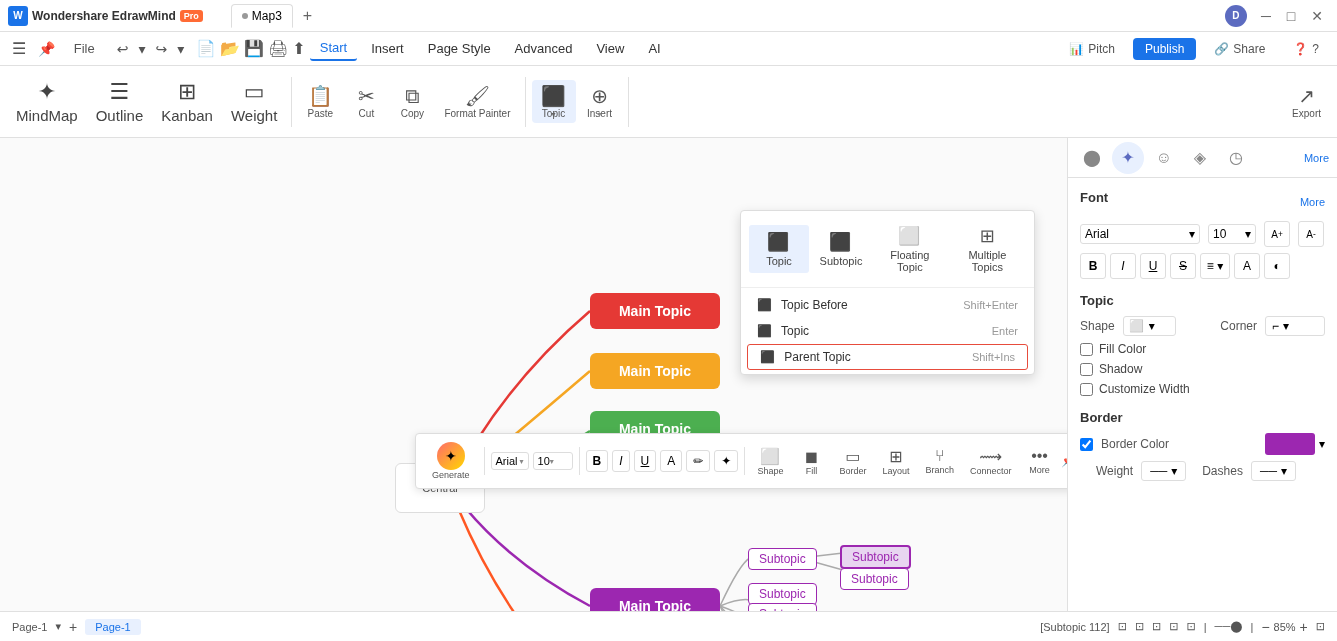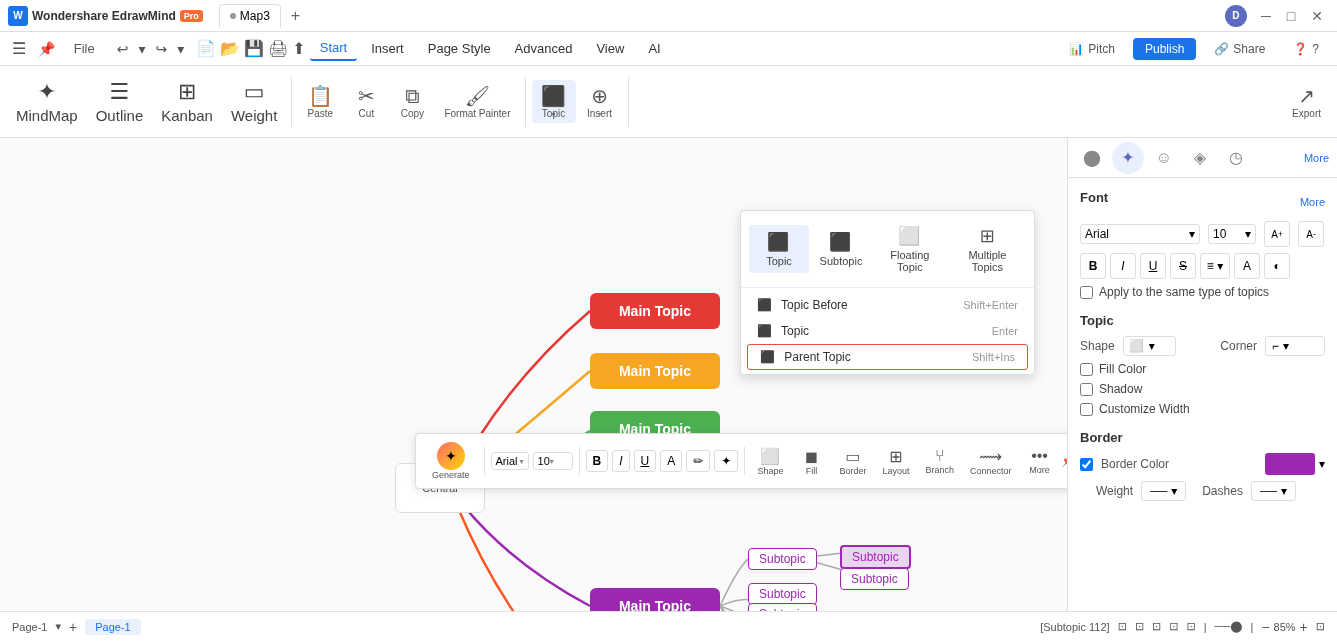--- a/index.html
+++ b/index.html
@@ -14,7 +14,7 @@
     .title-bar-logo { display: flex; align-items: center; gap: 4px; font-size: 12px; font-weight: 600; color: #333; }
     .logo-icon { width: 20px; height: 20px; background: #1a73e8; border-radius: 3px; display: flex; align-items: center; justify-content: center; color: white; font-size: 10px; font-weight: bold; }
     .pro-badge { background: #ff6b35; color: white; font-size: 9px; padding: 1px 4px; border-radius: 3px; }
-    .tab-bar { display: flex; align-items: center; gap: 2px; margin-left: 8px; }
+    .tab-bar { display: flex; align-items: center; gap: 2px; margin-left: 20px; }
     .tab { display: flex; align-items: center; gap: 4px; padding: 4px 10px; background: #f5f5f5; border: 1px solid #ddd; border-radius: 4px 4px 0 0; font-size: 12px; cursor: pointer; }
     .tab.active { background: #fff; border-bottom-color: #fff; }
     .tab-dot { width: 6px; height: 6px; background: #999; border-radius: 50%; }

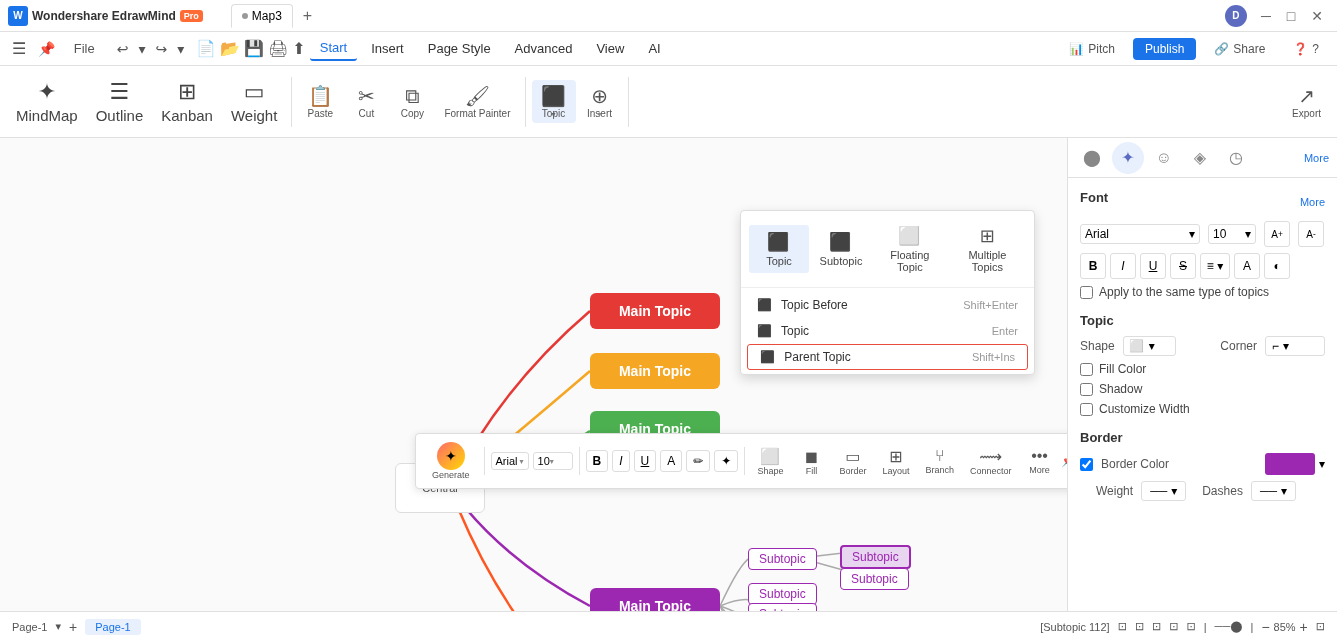--- a/index.html
+++ b/index.html
@@ -457,10 +457,6 @@
           <button class="font-btn">A</button>
           <button class="font-btn">◐</button>
         </div>
-        <div class="checkbox-row">
-          <input type="checkbox" style="">
-          <label>Apply to the same type of topics</label>
-        </div>
       </div>
 
       <div class="panel-section">

